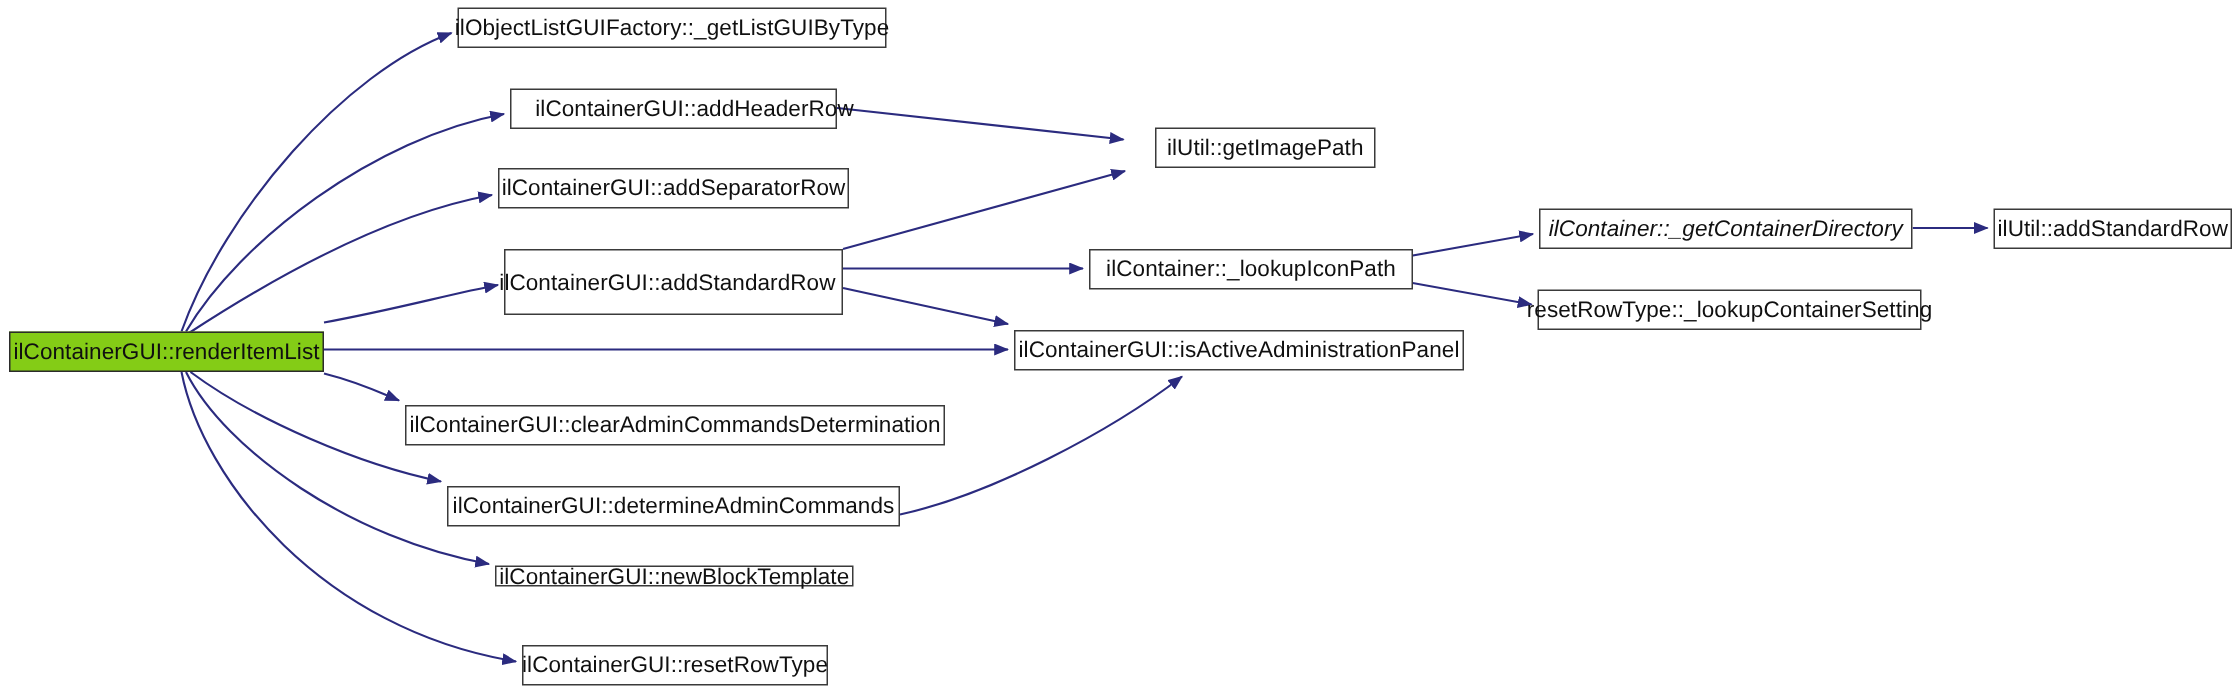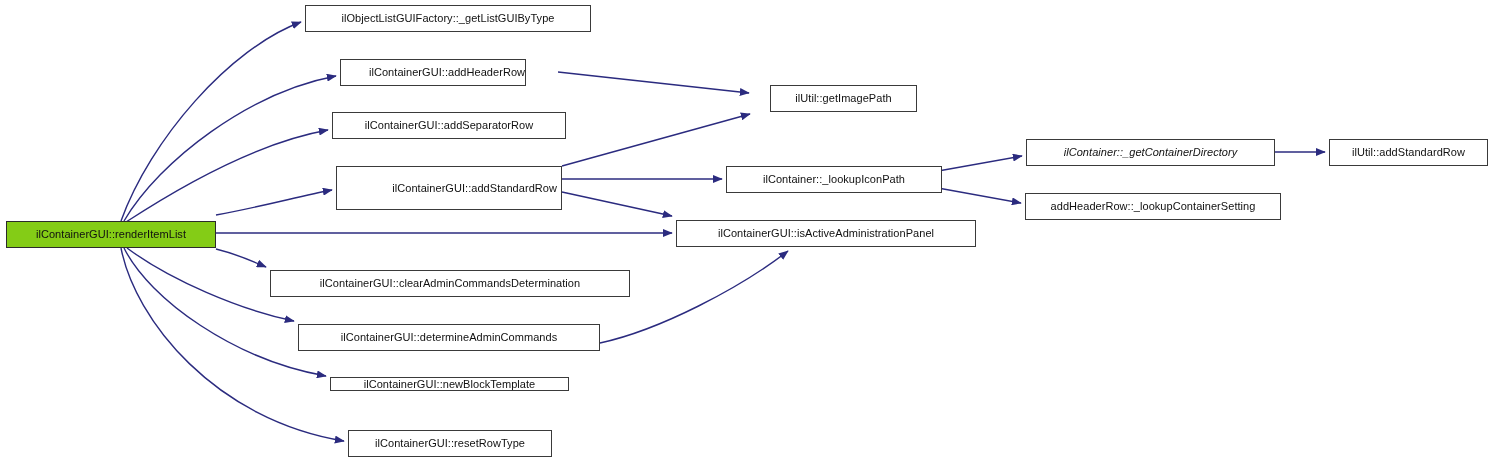--- a/index.html
+++ b/index.html
@@ -28,7 +28,7 @@
     border: 1px solid #3a3a3a;
     background: #ffffff;
     color: #101010;
-    font-size: 11px;
+    font-size: 15px;
     line-height: 1;
     display: flex;
     align-items: center;

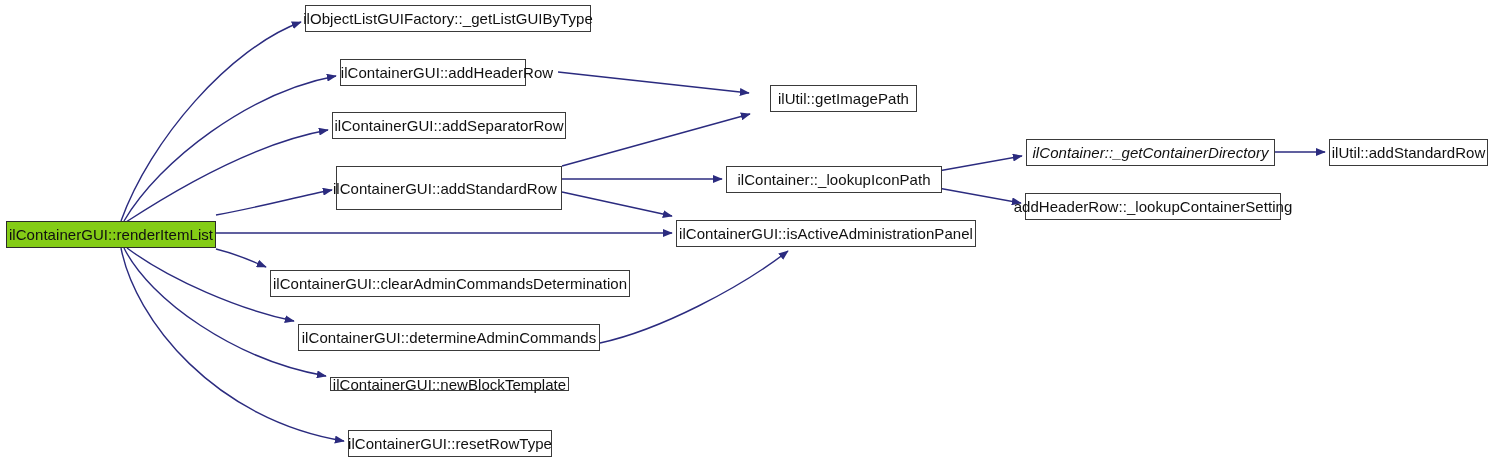--- a/index.html
+++ b/index.html
@@ -103,7 +103,7 @@
       <div class="graph-node" style="left: 305px; top: 5px; width: 286px; height: 27px;">
         <span class="node-label">ilObjectListGUIFactory::_getListGUIByType</span>
       </div>
-      <div class="graph-node" style="left: 340px; top: 59px; width: 186px; height: 27px; padding-left: 28px;">
+      <div class="graph-node" style="left: 340px; top: 59px; width: 218px; height: 27px; padding-left: 28px;">
         <span class="node-label">ilContainerGUI::addHeaderRow</span>
       </div>
       <div class="graph-node" style="left: 332px; top: 112px; width: 234px; height: 27px;">

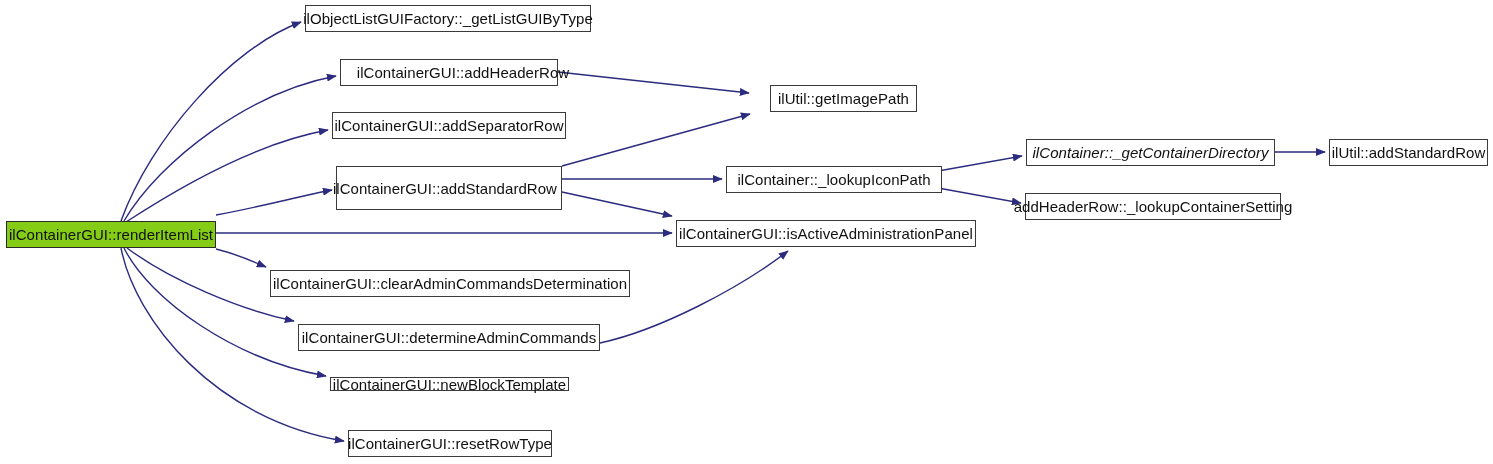--- a/index.html
+++ b/index.html
@@ -137,7 +137,7 @@
         <span class="node-label">ilContainer::_getContainerDirectory</span>
       </div>
       <div class="graph-node" style="left: 1025px; top: 193px; width: 256px; height: 27px;">
-        <span class="node-label">addHeaderRow::_lookupContainerSetting</span>
+        <span class="node-label">resetRowType::_lookupContainerSetting</span>
       </div>
       <div class="graph-node" style="left: 1329px; top: 139px; width: 159px; height: 27px;">
         <span class="node-label">ilUtil::addStandardRow</span>

